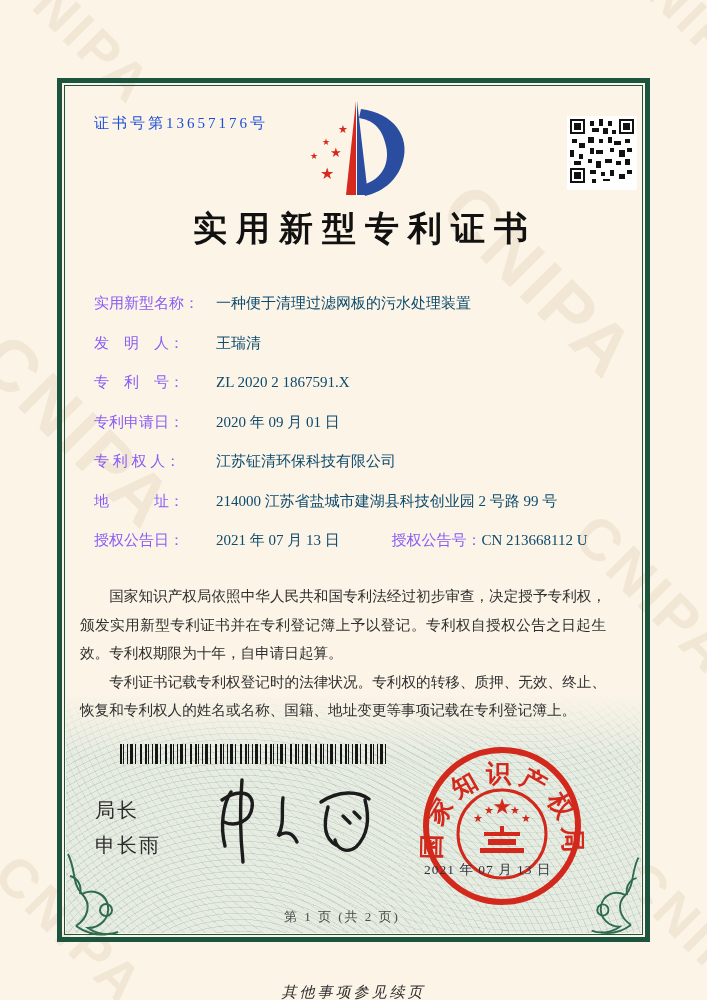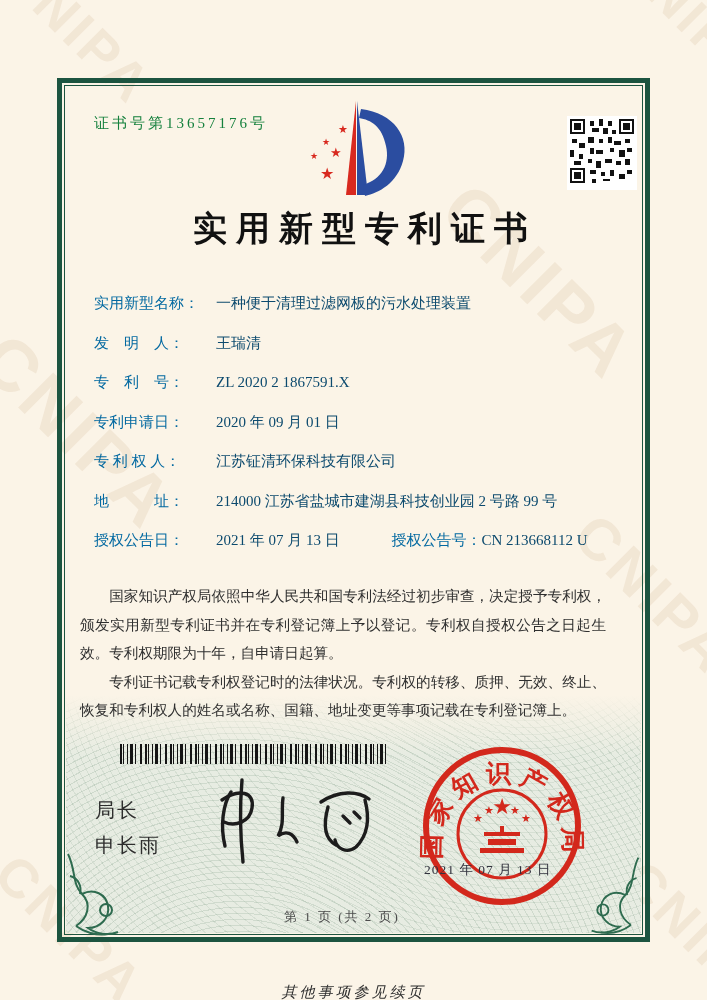--- a/index.html
+++ b/index.html
@@ -44,7 +44,7 @@
 
   .certno {
     position:absolute; left:94px; top:114px; z-index:2;
-    font-size:15px; letter-spacing:3px; color:#15803d;text-align:center;
+    font-size:15px; letter-spacing:3px; color:#1d4ed8;text-align:center;
   }
 
   .logo { position:absolute; left:286px; top:92px; z-index:2; }

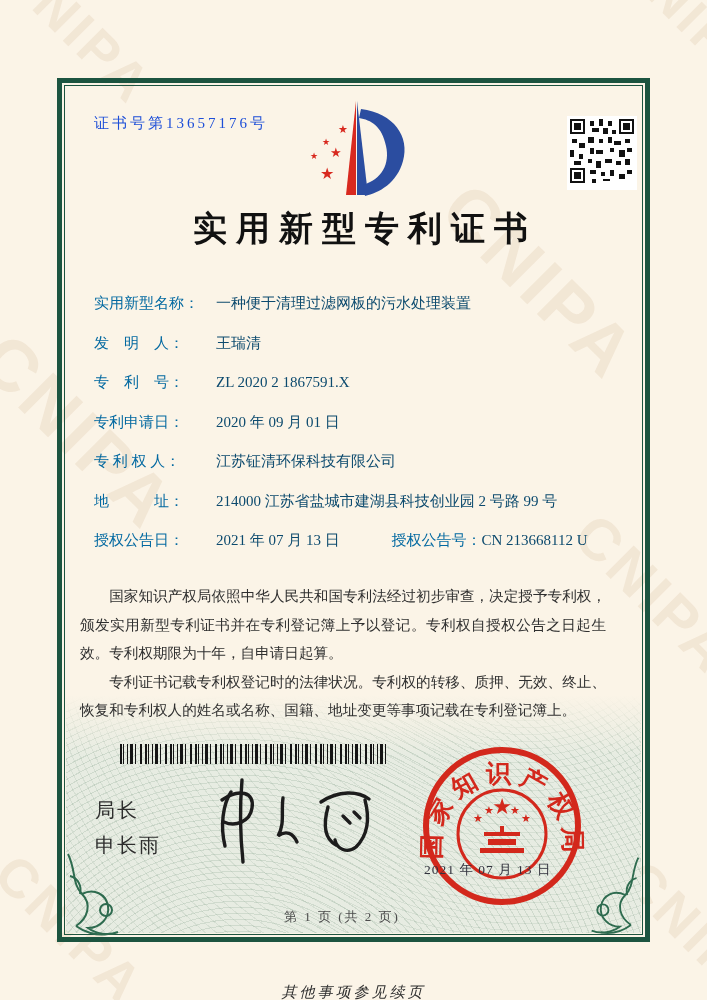--- a/index.html
+++ b/index.html
@@ -58,7 +58,7 @@
 
   .fields { position:absolute; left:94px; top:294px; width:530px; z-index:2; }
   .frow { margin-bottom:20.5px; font-size:15px; color:#3d3d3d; white-space:nowrap; }
-  .flabel { display:inline-block; min-width:122px; color:#0369a1; }
+  .flabel { display:inline-block; min-width:122px; color:#8b5cf6; }
   .fvalue { color:#0c4a6e; }
   .fpair2 { margin-left:48px;font-family:Liberation Serif, serif; }
 

